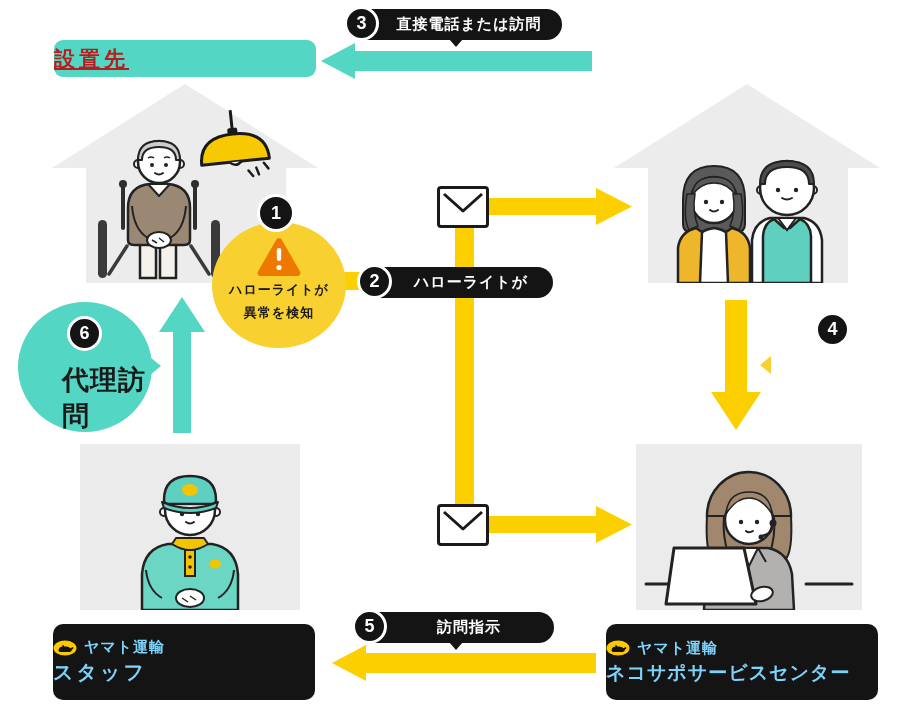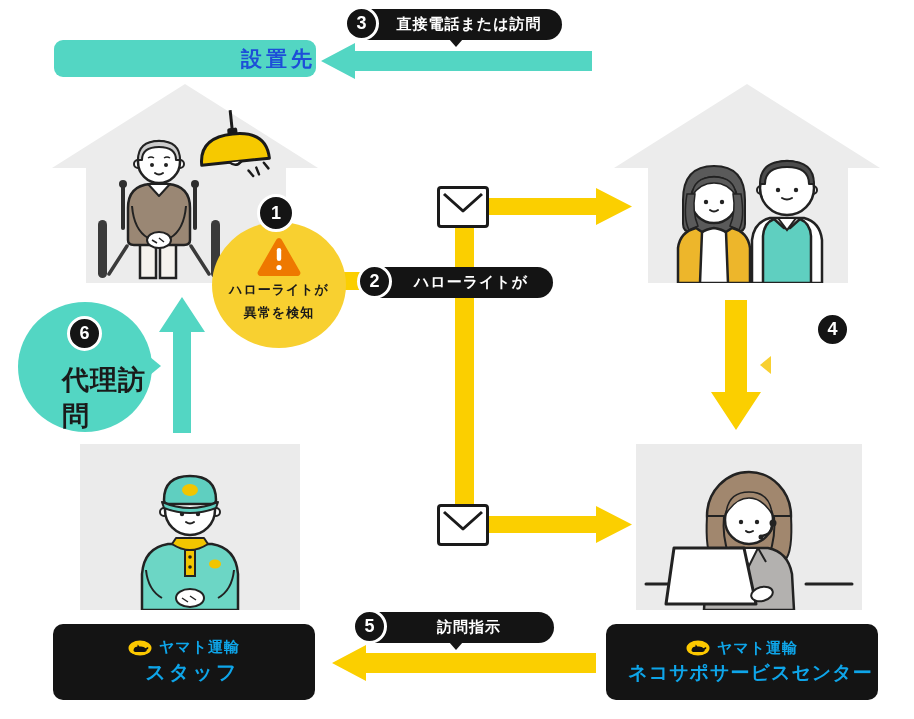--- a/index.html
+++ b/index.html
@@ -8,8 +8,8 @@
   .abs{position:absolute;}
 
   
-  .site-box{position:absolute;height:37px;border-radius:9px;display:flex;align-items:center;justify-content:flex-end;
-    font-size:21px;font-weight:bold;letter-spacing:4px;color:#1d4ed8;}
+  .site-box{position:absolute;height:37px;border-radius:9px;display:flex;align-items:center;justify-content:flex-start;
+    font-size:21px;font-weight:bold;letter-spacing:4px;color:#b91c1c;text-decoration:underline;}
   .site-teal{background:#53D6C3;}
   .site-yellow{background:#FBCF00;}
 

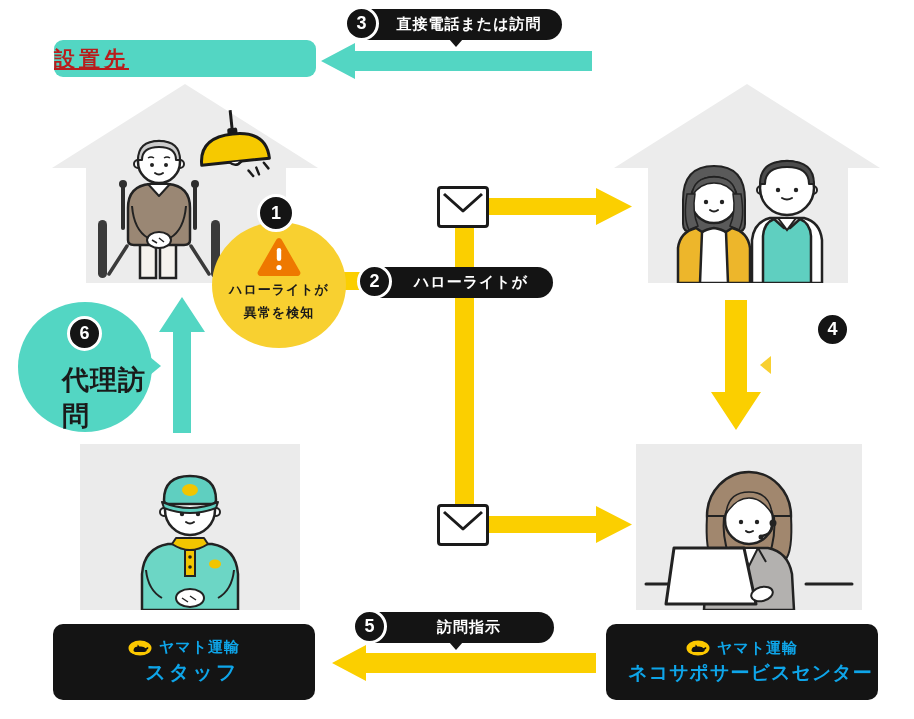--- a/index.html
+++ b/index.html
@@ -54,7 +54,7 @@
 
   
   .dest-box{position:absolute;background:#141414;border-radius:10px;display:flex;flex-direction:column;
-    align-items:center;justify-content:center;gap:2px;color:#0ea5e9;z-index:7;}
+    align-items:flex-start;justify-content:center;gap:2px;color:#7dd3fc;z-index:7;}
   .brand-row{display:flex;align-items:center;gap:7px;font-size:15px;font-weight:bold;letter-spacing:1px;}
   .dest-name{font-size:20px;font-weight:bold;letter-spacing:3px;margin-left:17px;}
   .dest-name-sm{font-size:19px;letter-spacing:1px;}

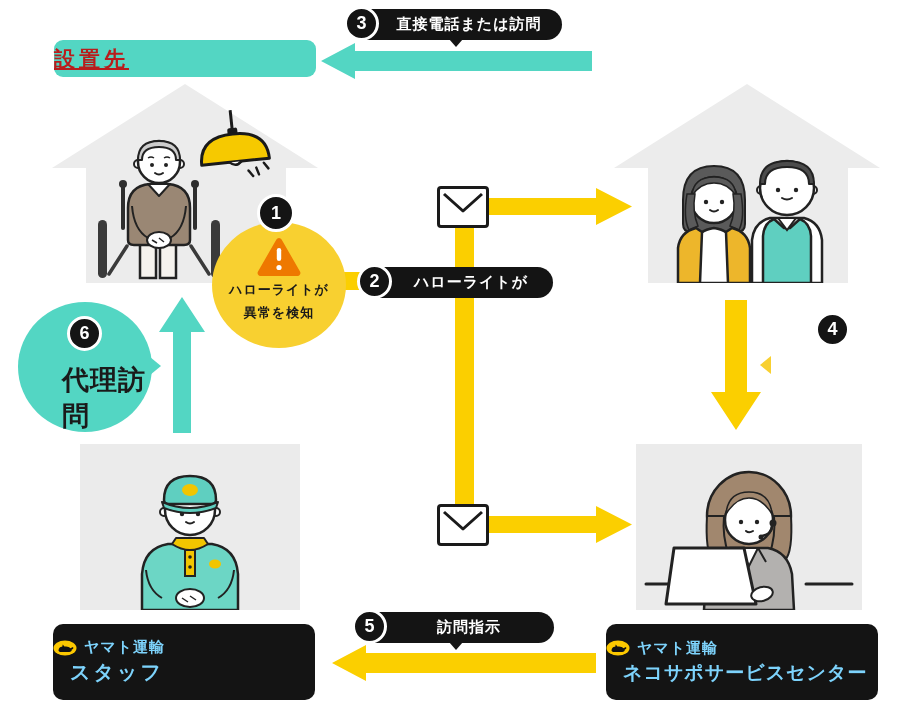--- a/index.html
+++ b/index.html
@@ -56,7 +56,7 @@
   .dest-box{position:absolute;background:#141414;border-radius:10px;display:flex;flex-direction:column;
     align-items:flex-start;justify-content:center;gap:2px;color:#7dd3fc;z-index:7;}
   .brand-row{display:flex;align-items:center;gap:7px;font-size:15px;font-weight:bold;letter-spacing:1px;}
-  .dest-name{font-size:20px;font-weight:bold;letter-spacing:3px;margin-left:17px;}
+  .dest-name{font-size:20px;font-weight:bold;letter-spacing:3px;}
   .dest-name-sm{font-size:19px;letter-spacing:1px;}
 
   svg{display:block;}

